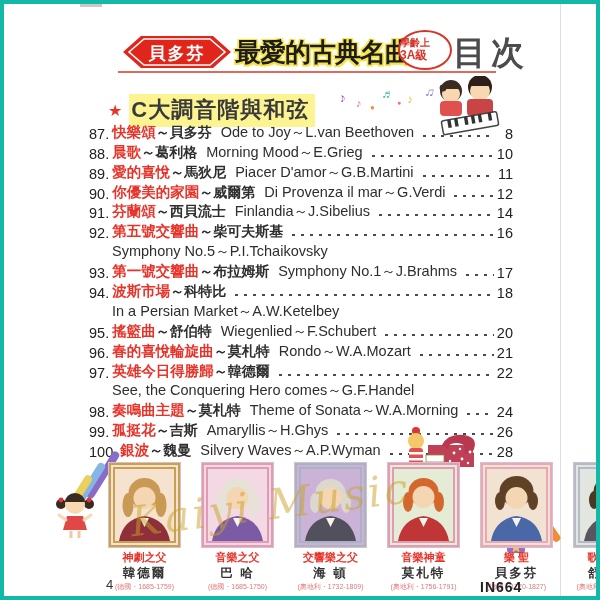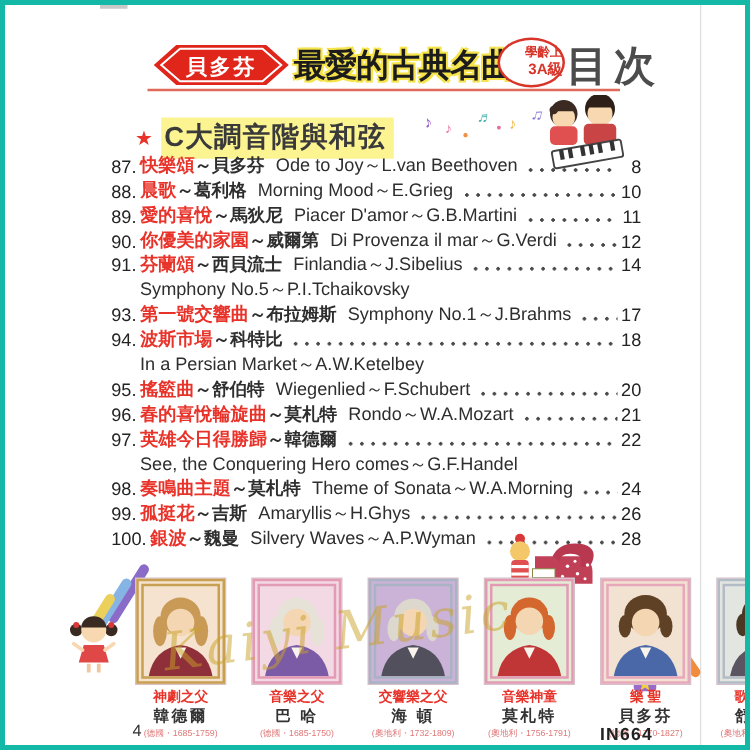--- a/index.html
+++ b/index.html
@@ -24,7 +24,7 @@
   }
   .level-badge{
     position:absolute;left:394px;top:26px;width:50px;height:36px;border:2px solid #d8352a;
-    border-radius:50%;background:#fff;display:flex;flex-direction:column;align-items:flex-end;
+    border-radius:50%;background:#fff;display:flex;flex-direction:column;align-items:flex-start;
     justify-content:center;line-height:1.05;
   }
   .level-top{font-size:10px;color:#d8352a;font-weight:bold;}

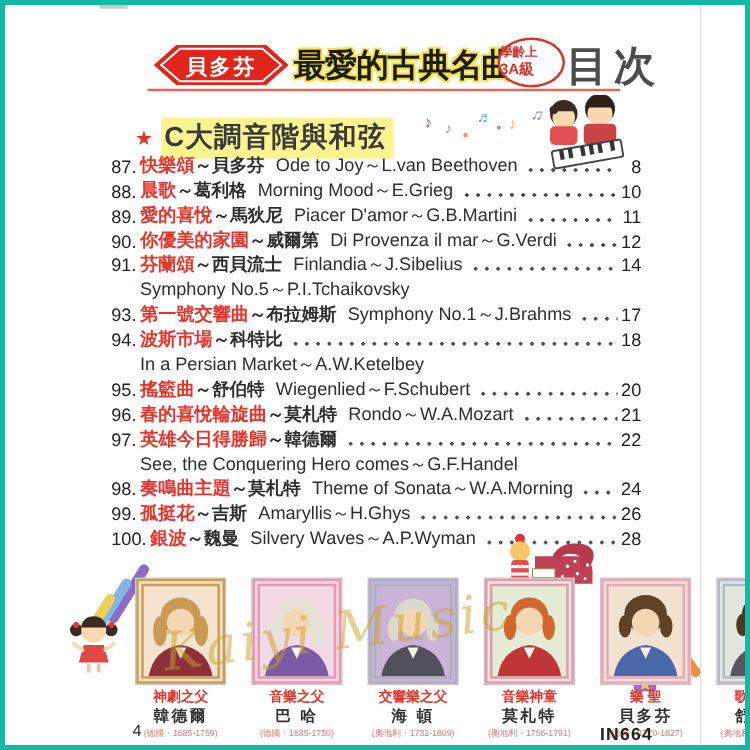--- a/index.html
+++ b/index.html
@@ -205,6 +205,13 @@
         <span class="dots"></span>
         <span class="pg">14</span>
     </div>
+    <div class="entry">
+      <span class="num">92.</span>
+        <span class="cn">第五號交響曲</span>
+        <span class="by">～柴可夫斯基</span>
+        <span class="dots"></span>
+        <span class="pg">16</span>
+    </div>
     <div class="entry cont">
       <span class="cont-text">Symphony No.5～P.I.Tchaikovsky</span>
     </div>

